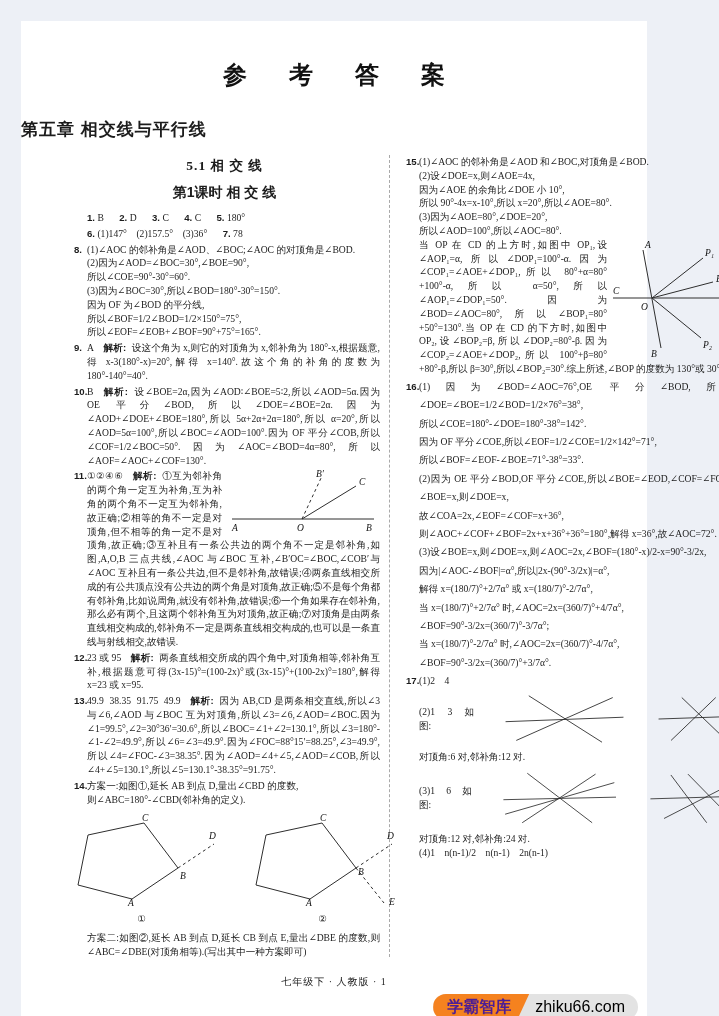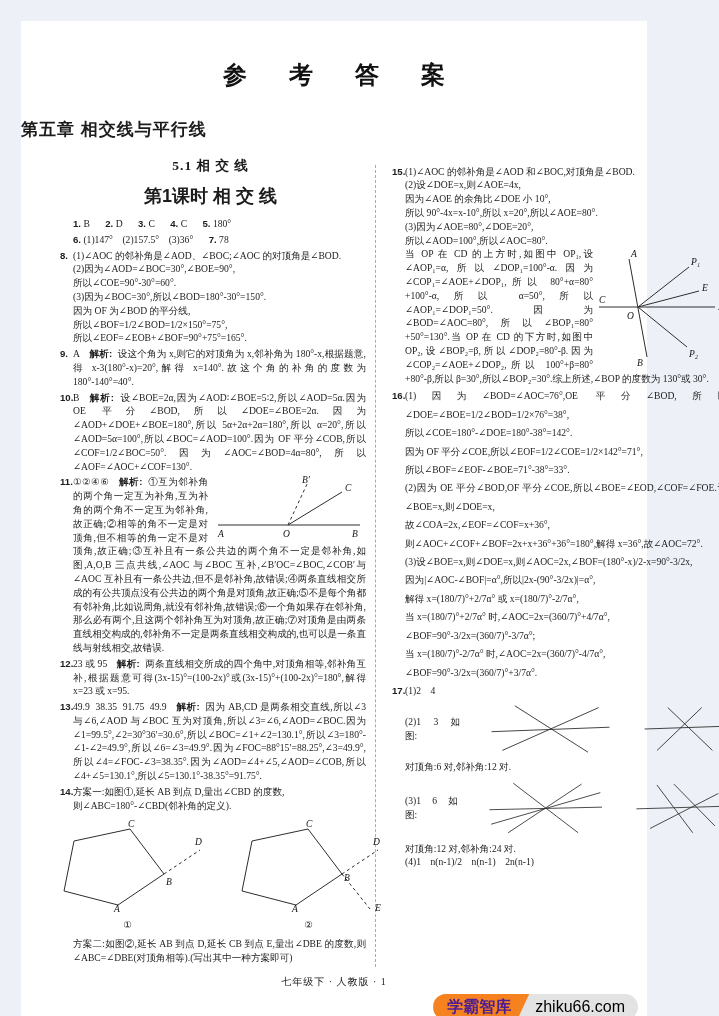--- a/index.html
+++ b/index.html
@@ -9,7 +9,7 @@
   .main-title{text-align:center;padding-top:38px;font-size:24px;font-weight:bold;letter-spacing:18px;text-indent:18px;color:#111}
   .chapter{text-align:left;margin-top:27px;font-size:17px;font-weight:bold;letter-spacing:1px;
            font-family:"Liberation Sans","DejaVu Sans",sans-serif}
-  .columns{display:flex;align-items:flex-end;margin-top:14px;padding:0 22px 0 34px}
+  .columns{display:flex;align-items:flex-start;margin-top:14px;padding:0 22px 0 48px}
   .col-l{width:320px;padding-right:9px}
   .col-r{flex:1;border-left:1px dashed #a9a9a9;padding-left:11px;min-height:802px}
   .sec{font-size:13.5px;font-weight:bold;text-align:center;letter-spacing:1px;margin:2px 0 9px}

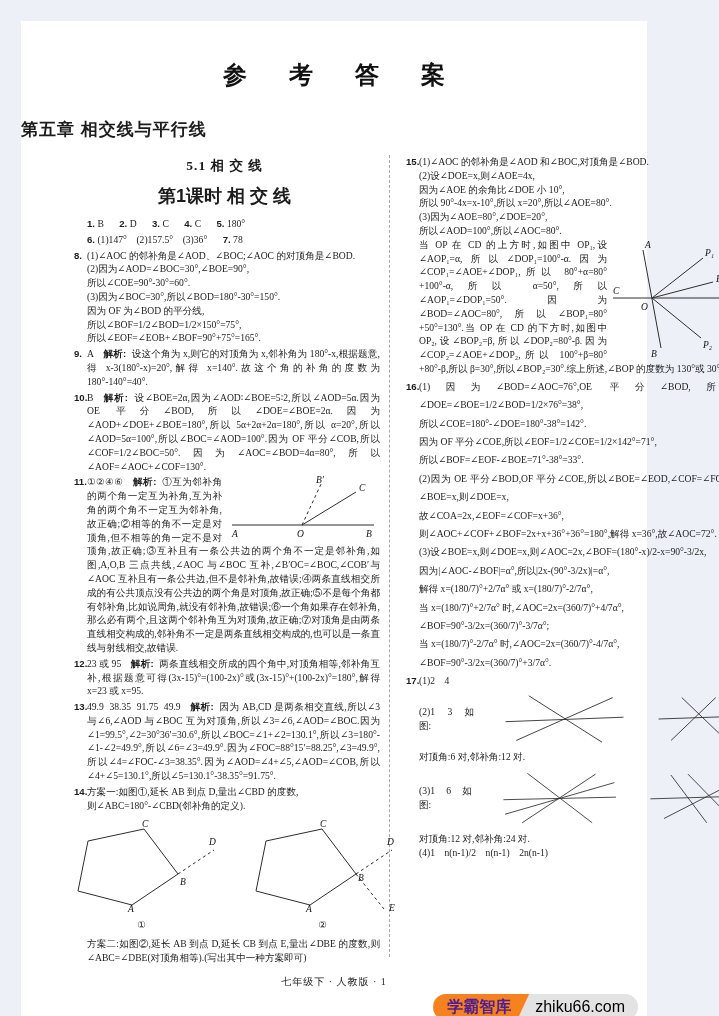--- a/index.html
+++ b/index.html
@@ -13,7 +13,7 @@
   .col-l{width:320px;padding-right:9px}
   .col-r{flex:1;border-left:1px dashed #a9a9a9;padding-left:11px;min-height:802px}
   .sec{font-size:13.5px;font-weight:bold;text-align:center;letter-spacing:1px;margin:2px 0 9px}
-  .lesson{font-size:18px;font-weight:bold;text-align:center;margin-bottom:9px;
+  .lesson{font-size:14px;font-weight:bold;text-align:center;margin-bottom:9px;
           font-family:"Liberation Sans","DejaVu Sans",sans-serif}
   .item{position:relative;padding-left:18px;font-size:9.6px;line-height:13.8px;text-align:justify;margin-bottom:2px}
   .item>.num{position:absolute;left:5px;top:0;font-weight:bold;font-family:"Liberation Sans","DejaVu Sans",sans-serif}

